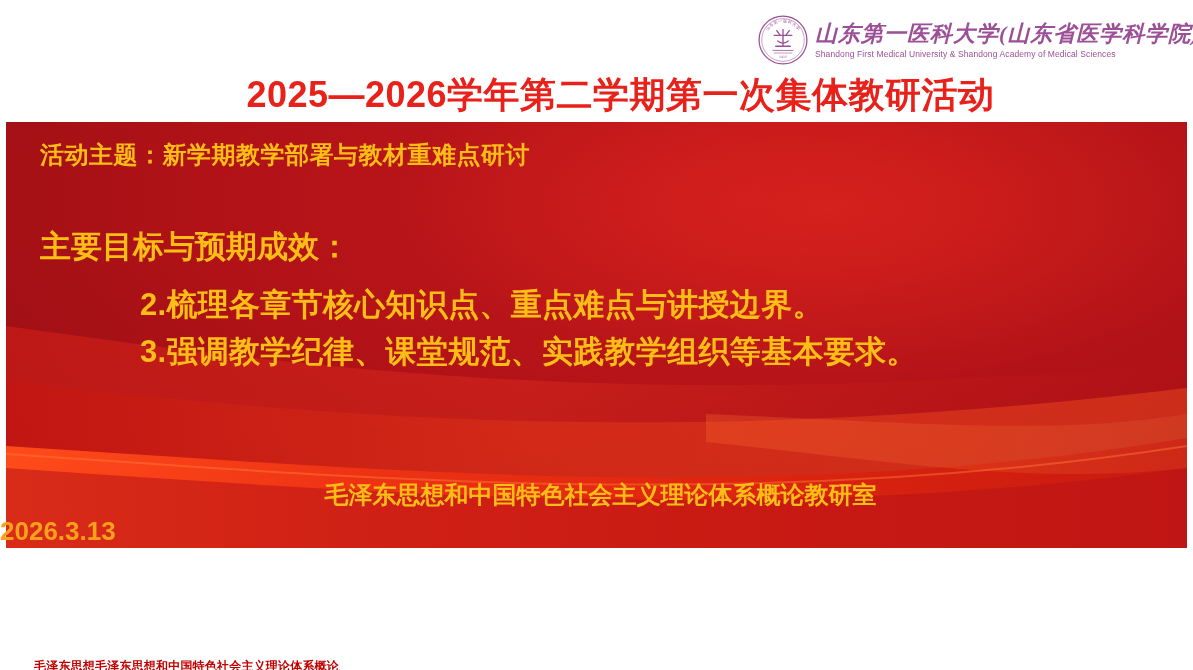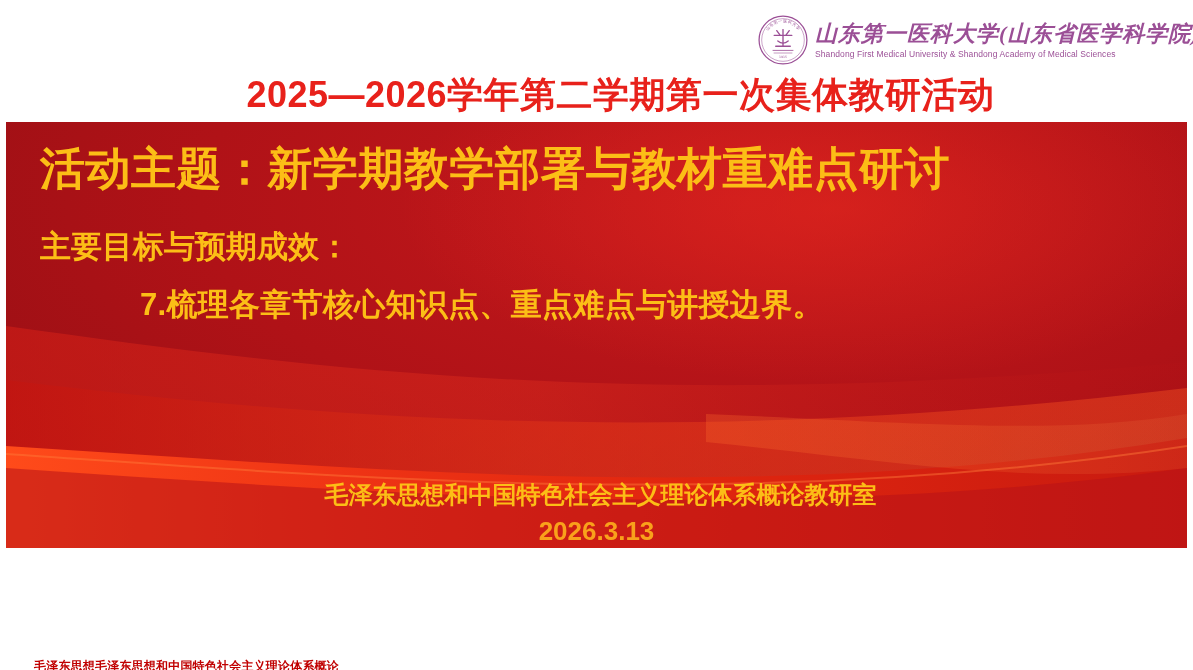--- a/index.html
+++ b/index.html
@@ -49,7 +49,7 @@
   
   .topic{
     position:absolute;left:40px;top:139px;
-    font-size:45px;font-weight:bold;color:#fcbe16;white-space:nowrap;
+    font-size:24px;font-weight:bold;color:#fcbe16;white-space:nowrap;
     letter-spacing:.5px;
   }
   .goal-head{

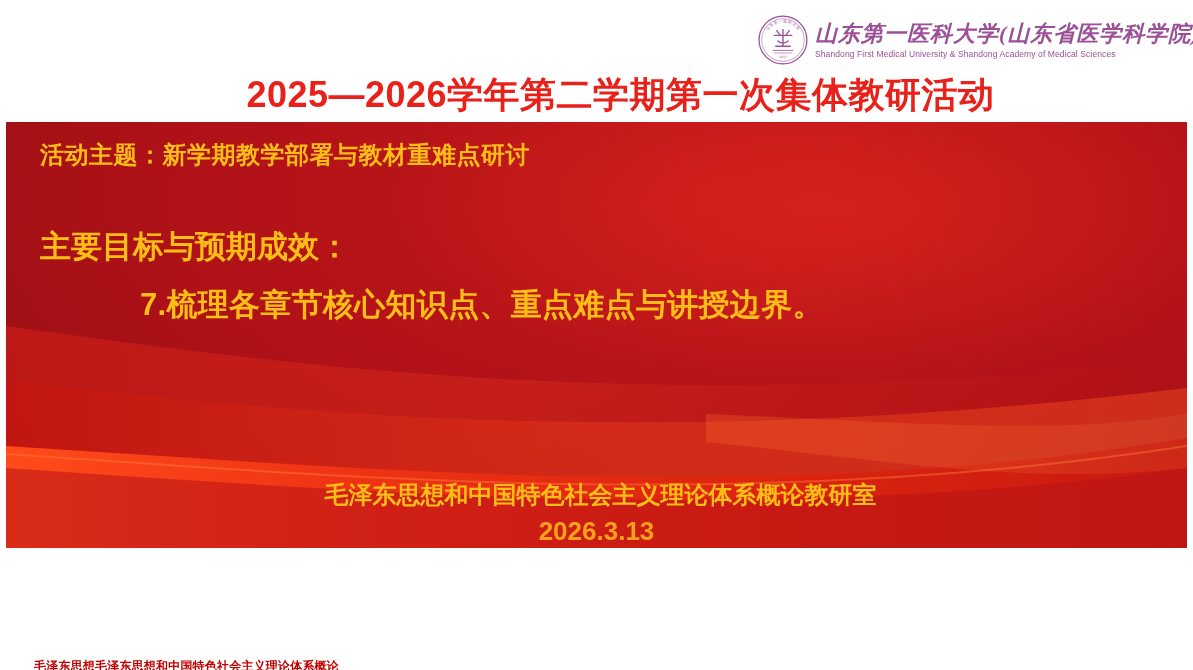--- a/index.html
+++ b/index.html
@@ -160,7 +160,7 @@
   <div class="goal-head">主要目标与预期成效：</div>
 
   <div class="goal-list">
-    <div class="goal-item">7.梳理各章节核心知识点、重点难点与讲授边界。</div>
+    <div class="goal-item">2.梳理各章节核心知识点、重点难点与讲授边界。</div>
   </div>
 
   <div class="dept">毛泽东思想和中国特色社会主义理论体系概论教研室</div>

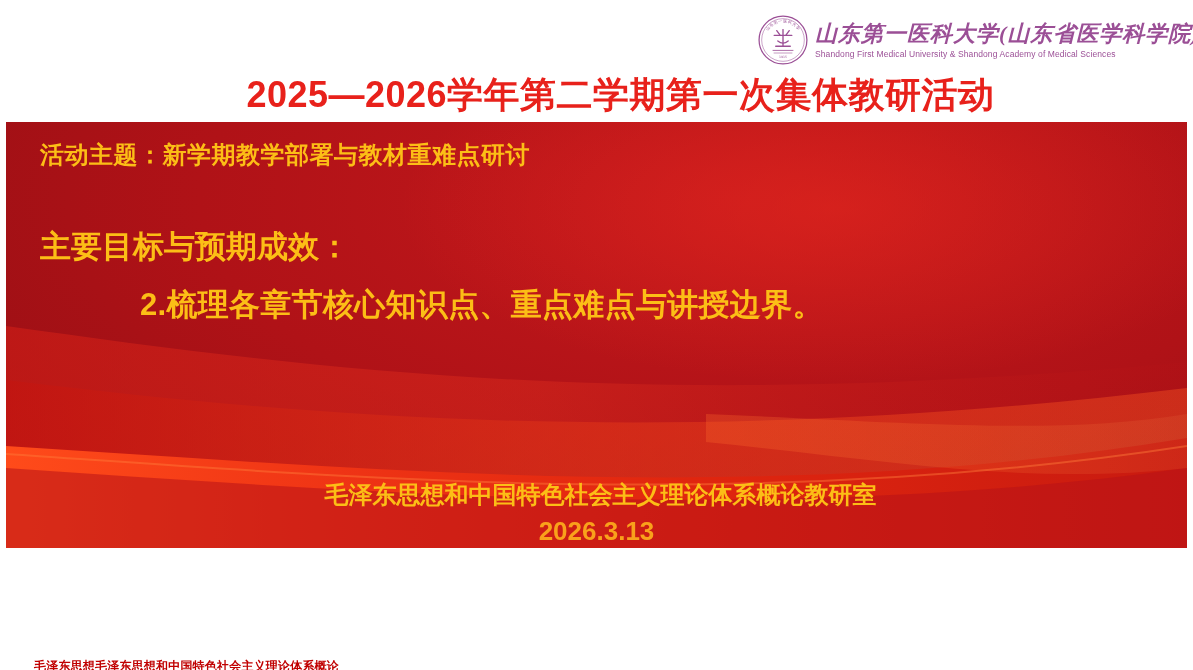--- a/index.html
+++ b/index.html
@@ -161,6 +161,7 @@
 
   <div class="goal-list">
     <div class="goal-item">2.梳理各章节核心知识点、重点难点与讲授边界。</div>
+    <div class="goal-item">3.强调教学纪律、课堂规范、实践教学组织等基本要求。</div>
   </div>
 
   <div class="dept">毛泽东思想和中国特色社会主义理论体系概论教研室</div>

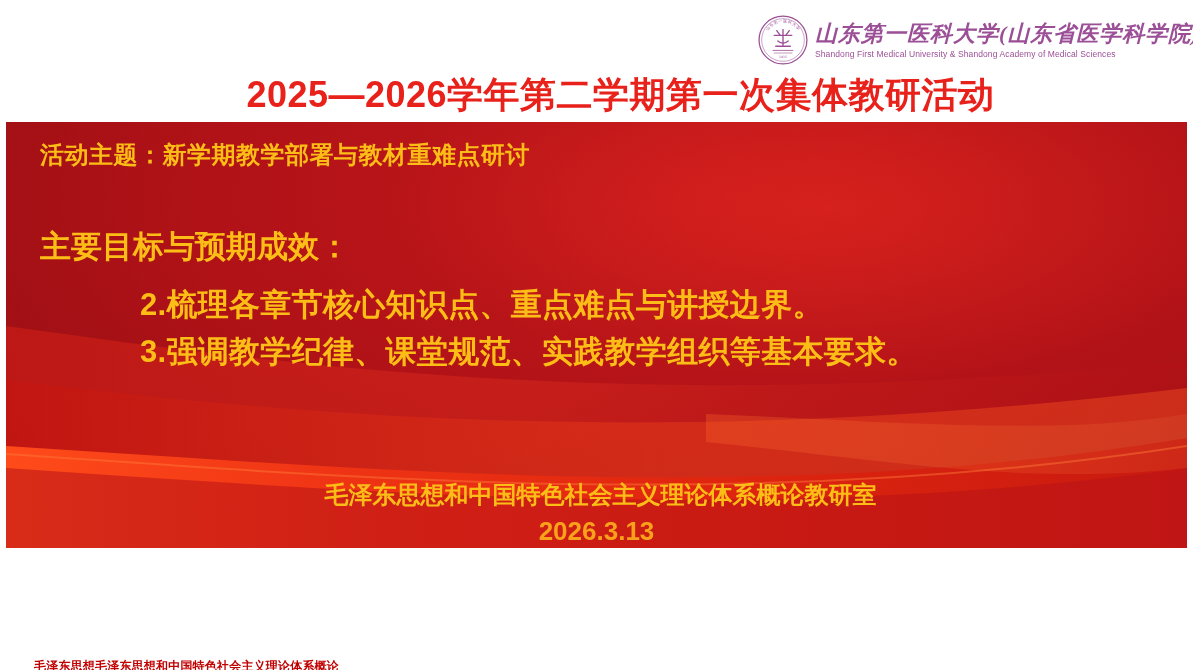--- a/index.html
+++ b/index.html
@@ -67,7 +67,7 @@
     font-size:24px;font-weight:bold;color:#fcbe16;white-space:nowrap;
   }
   .date{
-    position:absolute;left:0;top:516px;width:1193px;text-align:center;
+    position:absolute;left:0;top:516px;width:1193px;text-align:left;
     font-size:26px;font-weight:bold;color:#f9a11b;white-space:nowrap;
   }
 

